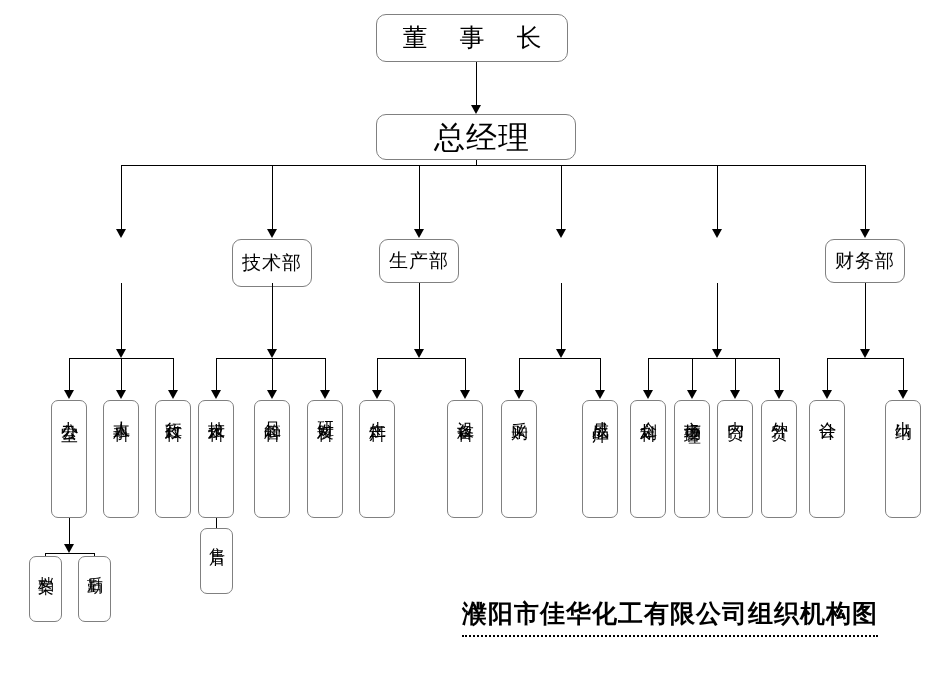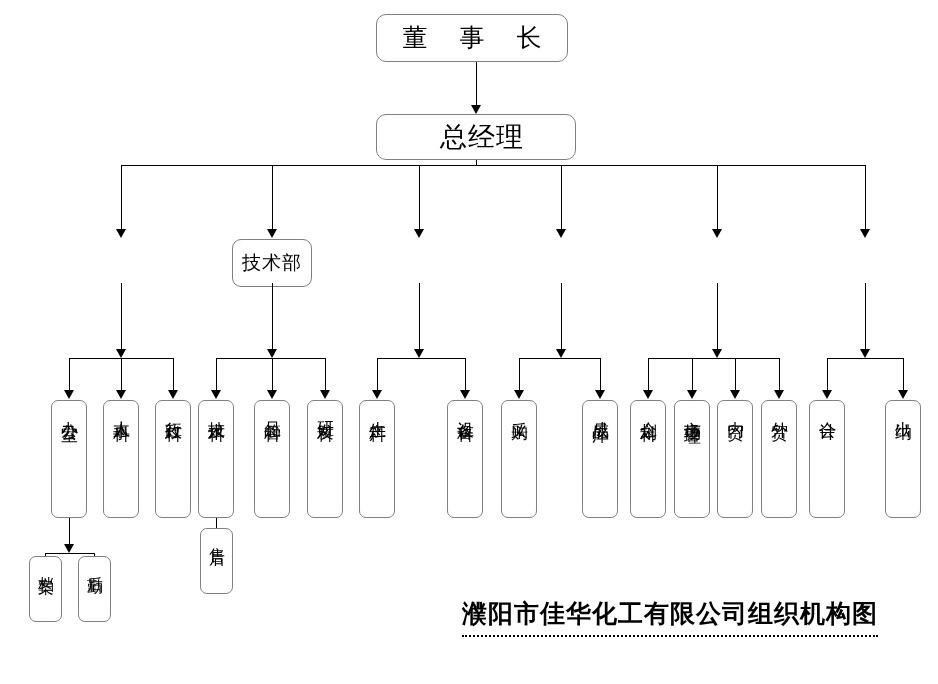--- a/index.html
+++ b/index.html
@@ -39,7 +39,7 @@
   }
   .node.mgr {
     border-radius: 10px;
-    font-size: 27px;
+    font-size: 31px;
     letter-spacing: 1px;
     padding-left: 12px;
   }

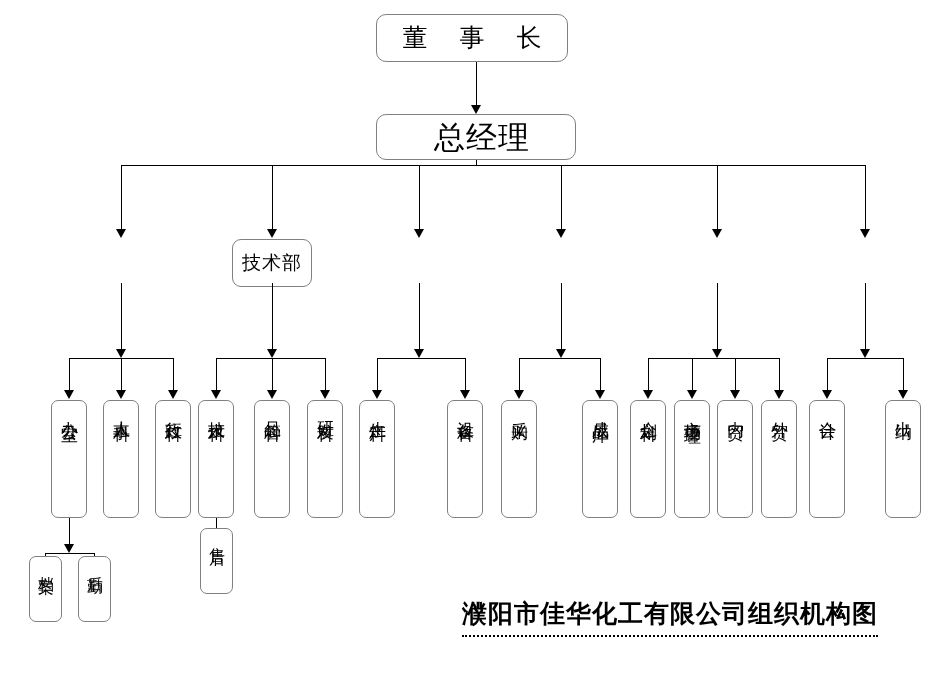--- a/index.html
+++ b/index.html
@@ -143,6 +143,9 @@
   <div class="node dept" style="left:232px; top:239px; width:80px; height:48px;">
     <span>技术部</span>
   </div>
+  <div class="node dept" style="left:379px; top:239px; width:80px; height:44px;">
+    <span>生产部</span>
+  </div>
 
   <div class="vline" style="left:121px; top:283px; height:67px;"></div>
   <div class="arrow" style="left:116px; top:349px;"></div>

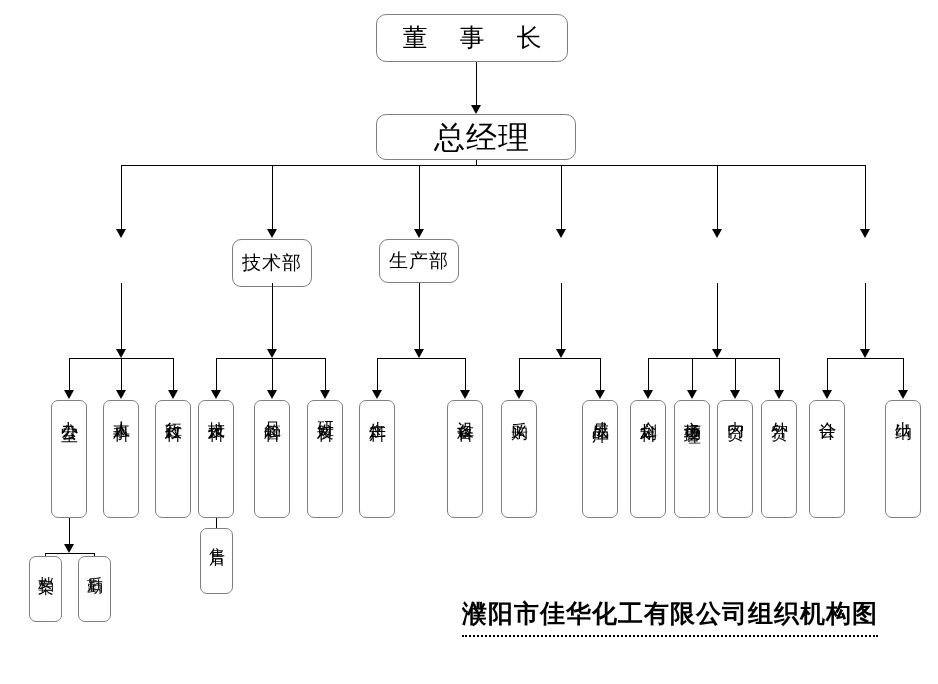--- a/index.html
+++ b/index.html
@@ -146,6 +146,9 @@
   <div class="node dept" style="left:379px; top:239px; width:80px; height:44px;">
     <span>生产部</span>
   </div>
+  <div class="node dept" style="left:825px; top:239px; width:80px; height:44px;">
+    <span>财务部</span>
+  </div>
 
   <div class="vline" style="left:121px; top:283px; height:67px;"></div>
   <div class="arrow" style="left:116px; top:349px;"></div>

